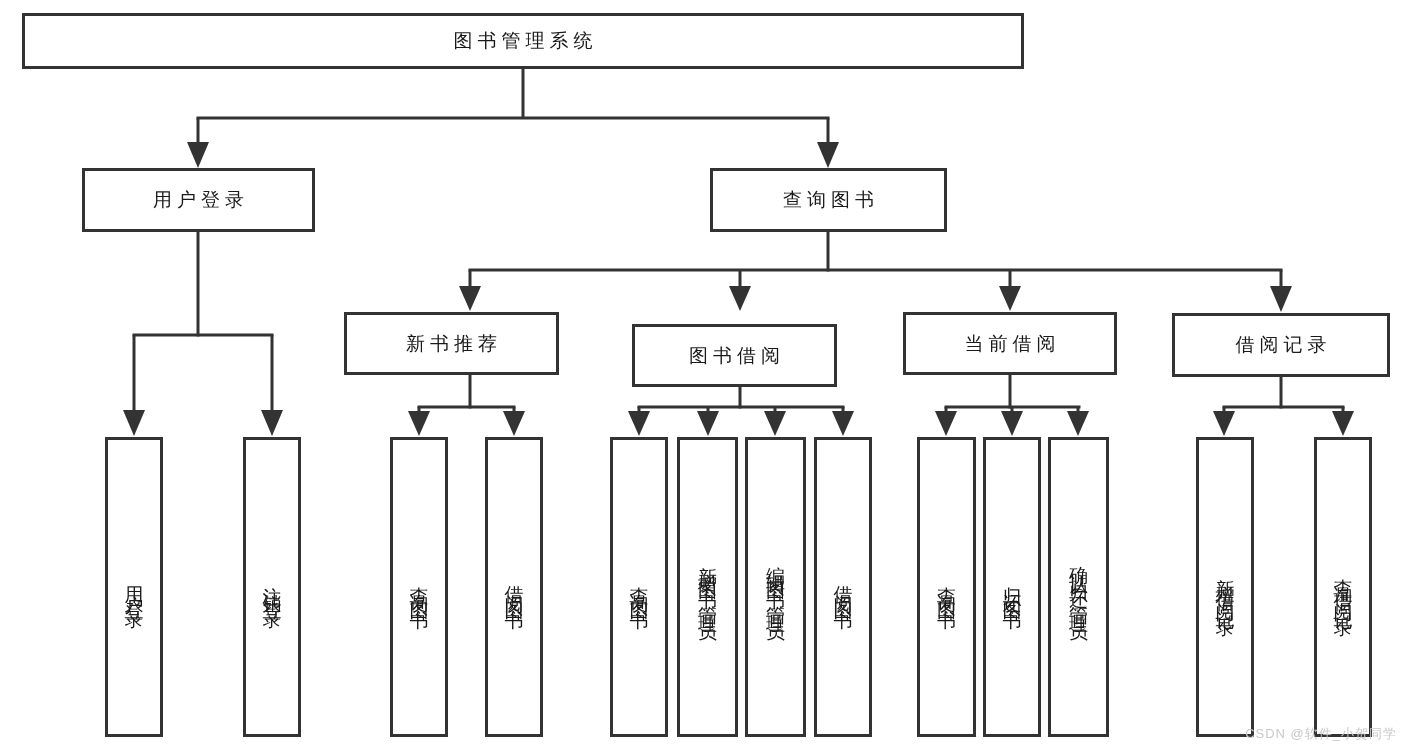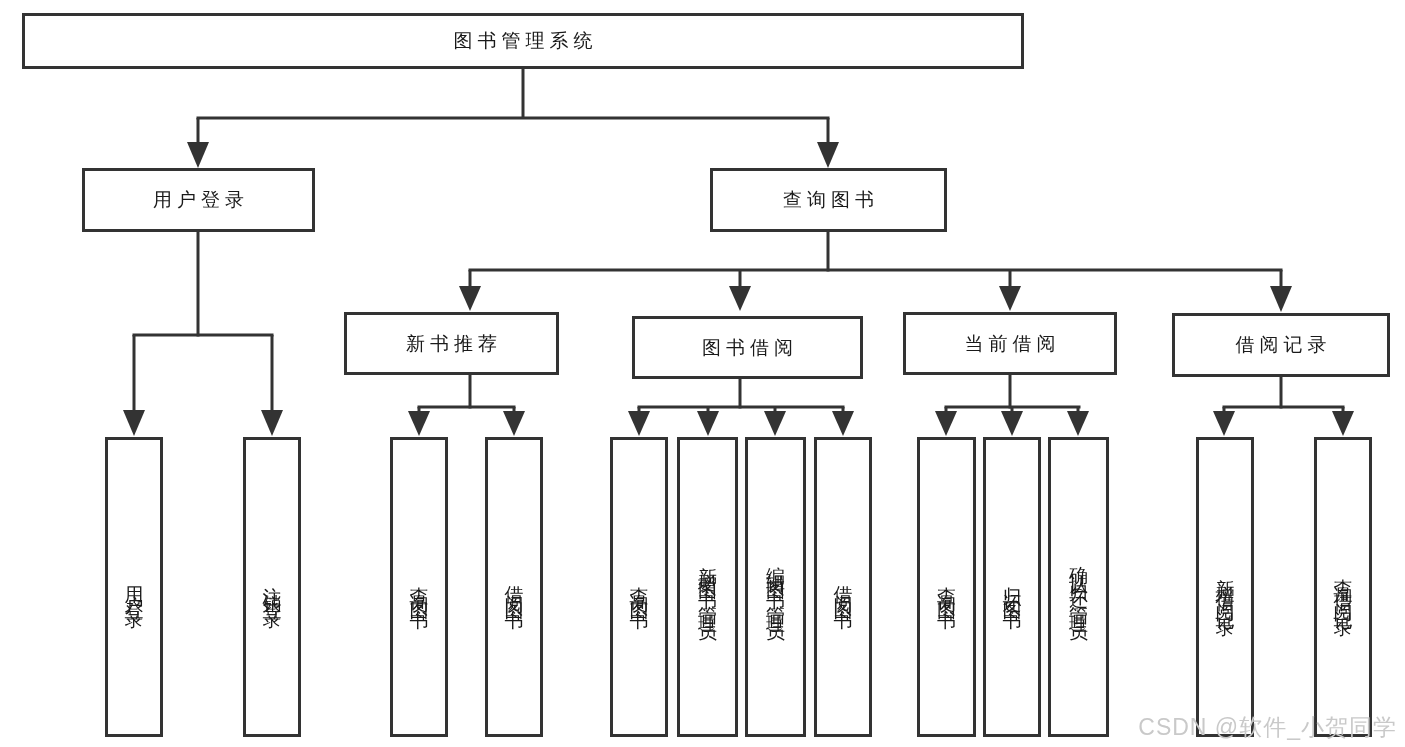--- a/index.html
+++ b/index.html
@@ -129,7 +129,7 @@
   <div class="node h" style="left:344px;top:312px;width:215px;height:63px">
     <span>新书推荐</span>
   </div>
-  <div class="node h" style="left:632px;top:316px;width:231px;height:63px">
+  <div class="node h" style="left:632px;top:324px;width:205px;height:63px">
     <span>图书借阅</span>
   </div>
   <div class="node h" style="left:903px;top:312px;width:214px;height:63px">

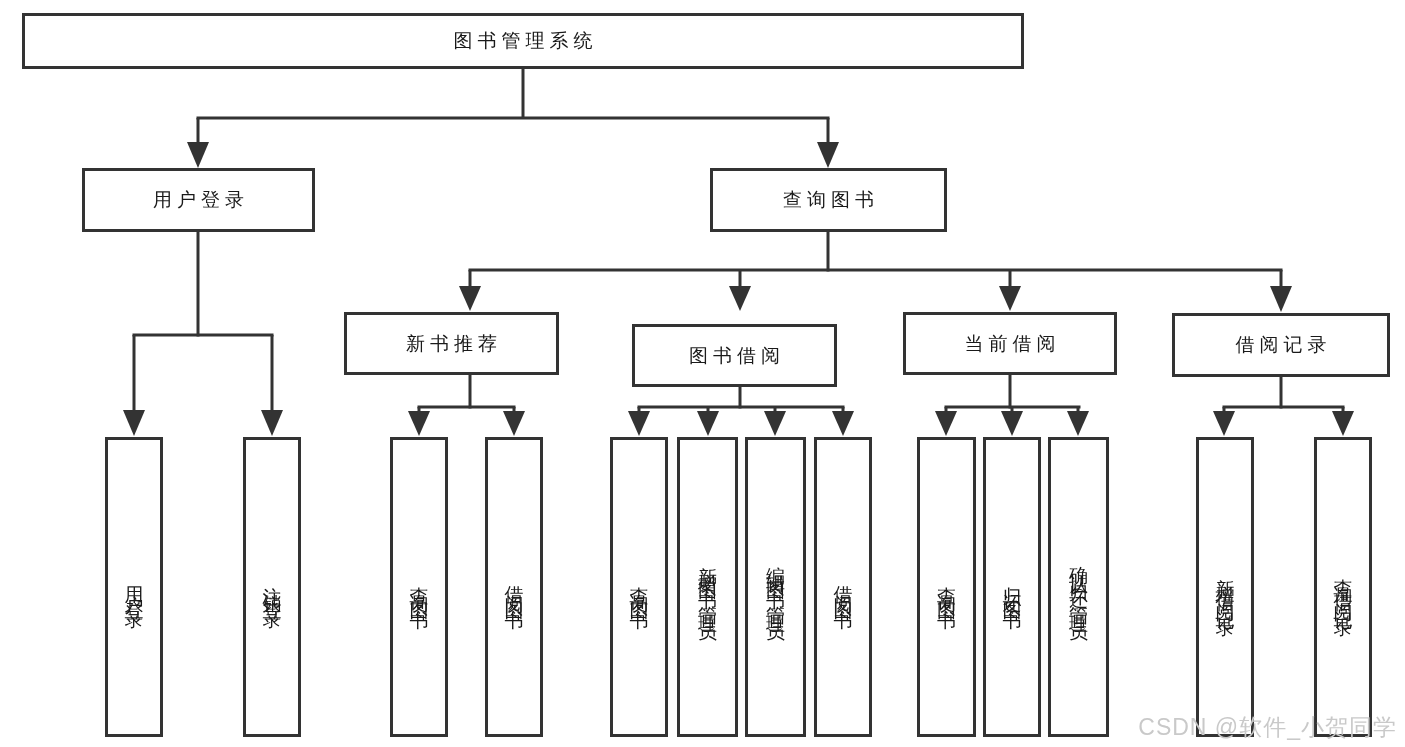--- a/index.html
+++ b/index.html
@@ -38,7 +38,7 @@
     position:absolute;
     right:8px;
     bottom:4px;
-    font-size:23px;
+    font-size:13px;
     color:#c9c9c9;
     letter-spacing:1px;
     z-index:3;

